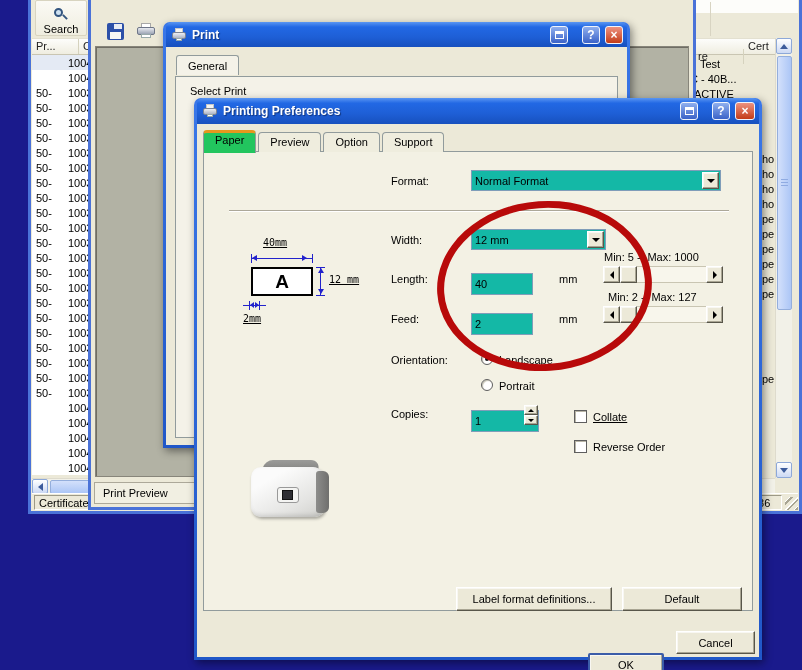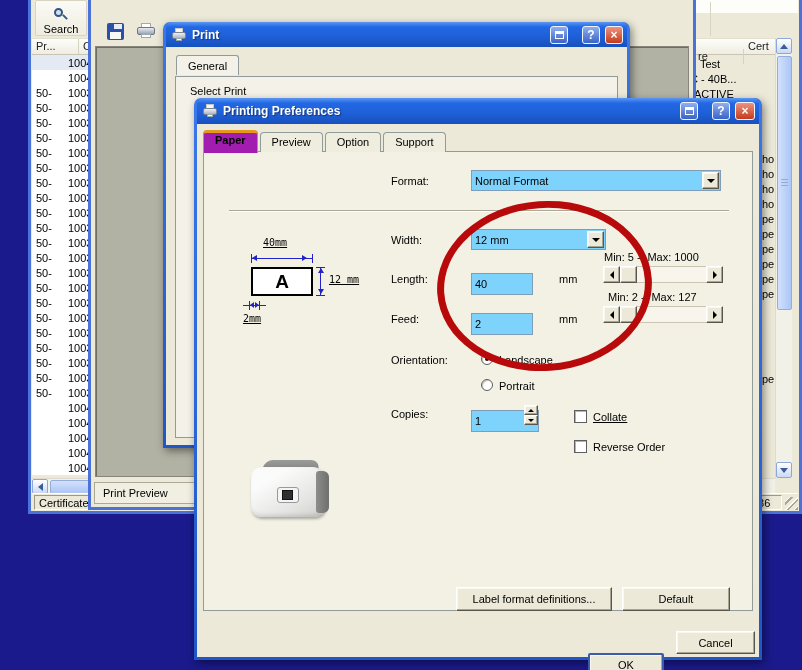--- a/index.html
+++ b/index.html
@@ -131,7 +131,7 @@
   #prefs-dlg { left:194px; top:98px; width:568px; height:562px; z-index:4; }
   #prefs-tabs { position:absolute; left:6px; top:5px; display:flex; align-items:flex-end; z-index:2; }
   .xp-tab { height:20px; padding:3px 11px 2px; margin-right:2px; background:#EFEDDE; border:1px solid #919B9C; border-bottom:none; border-radius:4px 4px 0 0; font-size:11px; cursor:pointer; position:relative; }
-  .xp-tab.active { height:23px; background:#a21caf; border-top:3px solid #E5971E; padding-top:1px; top:1px; z-index:3;font-weight:bold; }
+  .xp-tab.active { height:23px; background:#22c55e; border-top:3px solid #E5971E; padding-top:1px; top:1px; z-index:3; }
   #prefs-panel { position:absolute; left:6px; top:27px; width:550px; height:460px; border:1px solid #919B9C; background:#F3F1E4; }
   .hsep { position:absolute; height:2px; border-top:1px solid #ACA899; border-bottom:1px solid #FFFFFF; }
 

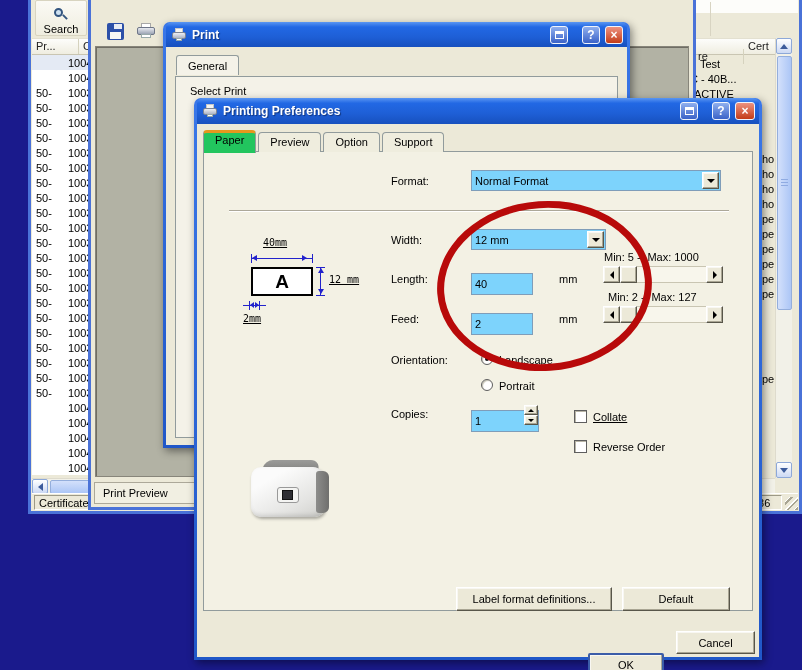--- a/index.html
+++ b/index.html
@@ -50,7 +50,7 @@
   .btn { display:flex; align-items:center; justify-content:center; font-size:11px; cursor:pointer; }
   .btn-ok { border:2px solid #3B5CA8; border-radius:2px; }
   .field {
-    background:#7dd3fc; border:1px solid #7F9DB9; font-size:11px;
+    background:#14b8a6; border:1px solid #7F9DB9; font-size:11px;
     display:flex; align-items:center; padding:0 3px; overflow:hidden; white-space:nowrap;
   }
   input.field { padding:0 3px; font-family:"Liberation Sans",sans-serif;margin-top:6px; }

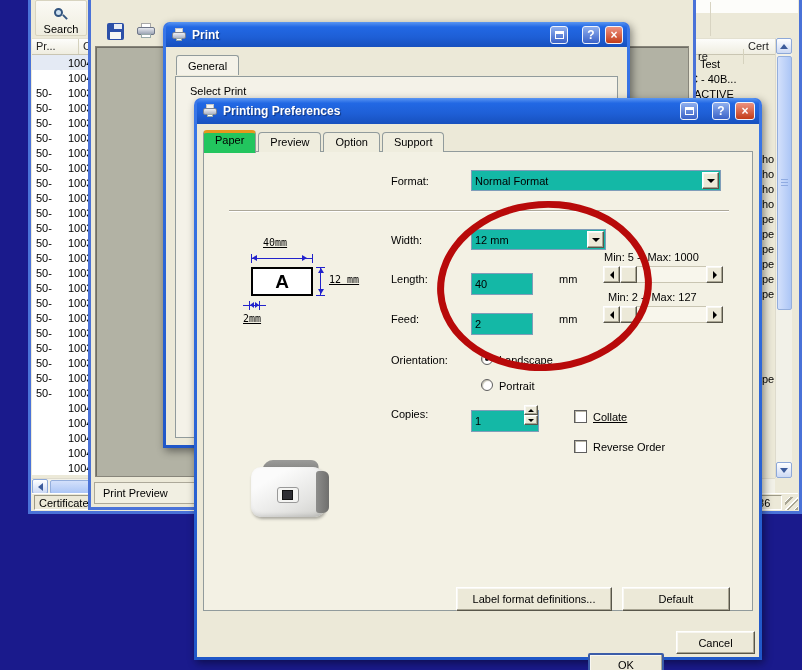--- a/index.html
+++ b/index.html
@@ -495,7 +495,7 @@
       </div>
 
       <div class="btn bevel" style="position:absolute; left:252px; top:435px; width:156px; height:24px;">Label format definitions...</div>
-      <div class="btn bevel" style="position:absolute; left:418px; top:435px; width:108px; height:24px;">Default</div>
+      <div class="btn bevel" style="position:absolute; left:418px; top:435px; width:120px; height:24px;">Default</div>
     </div>
 
     <div class="btn bevel btn-ok" style="position:absolute; left:391px; top:507px; width:76px; height:23px;margin-top:22px;">OK</div>

